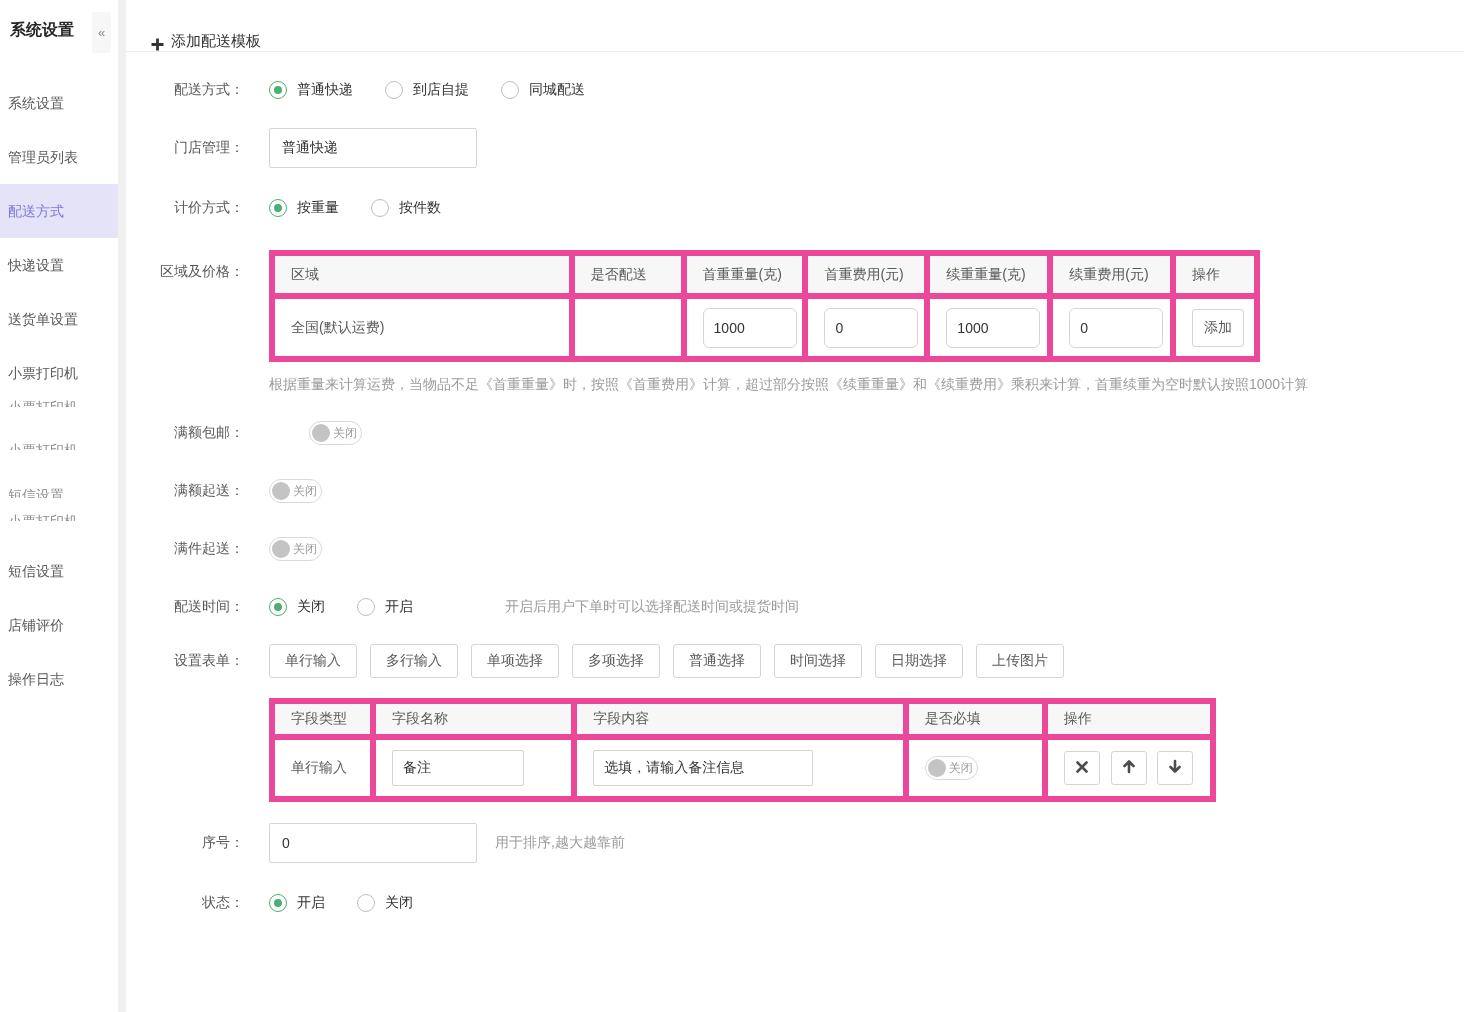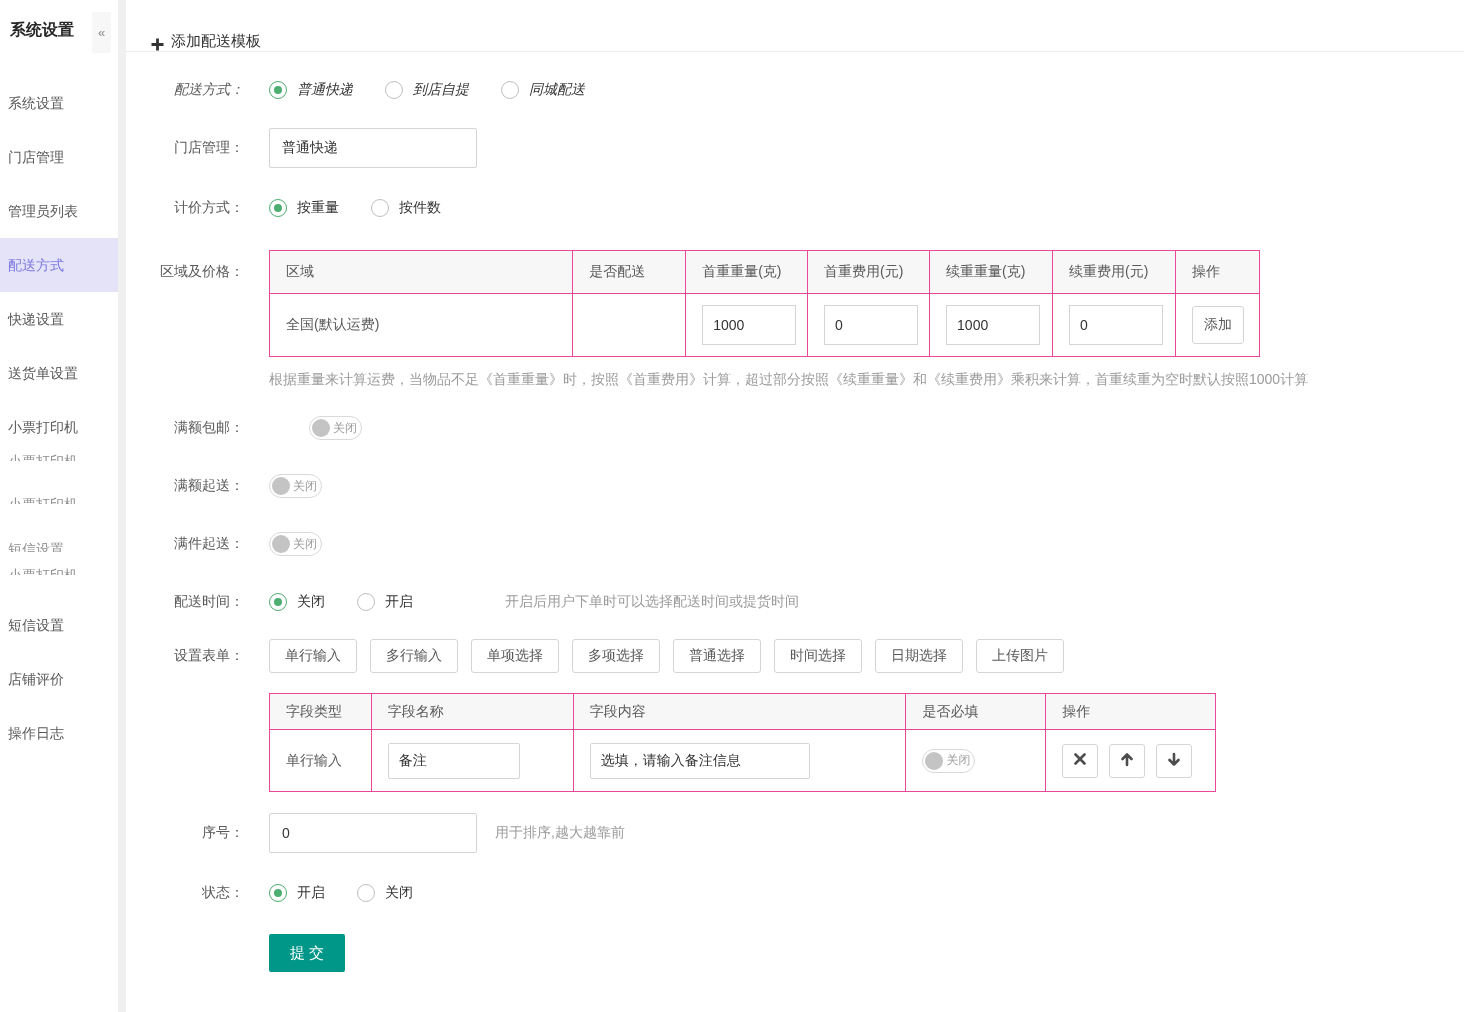--- a/index.html
+++ b/index.html
@@ -36,7 +36,7 @@
   .frow-top { align-items:flex-start; }
   .flabel { width:143px; flex:none; text-align:right; padding-right:25px; font-size:14px; color:#595959; }
 
-  .r1 { margin-top:20px; height:36px;font-style:italic; }
+  .r1 { margin-top:20px; height:36px; }
   .r2 { margin-top:20px; height:40px; }
   .r3 { margin-top:22px; height:36px; }
   .r4 { margin-top:24px; }

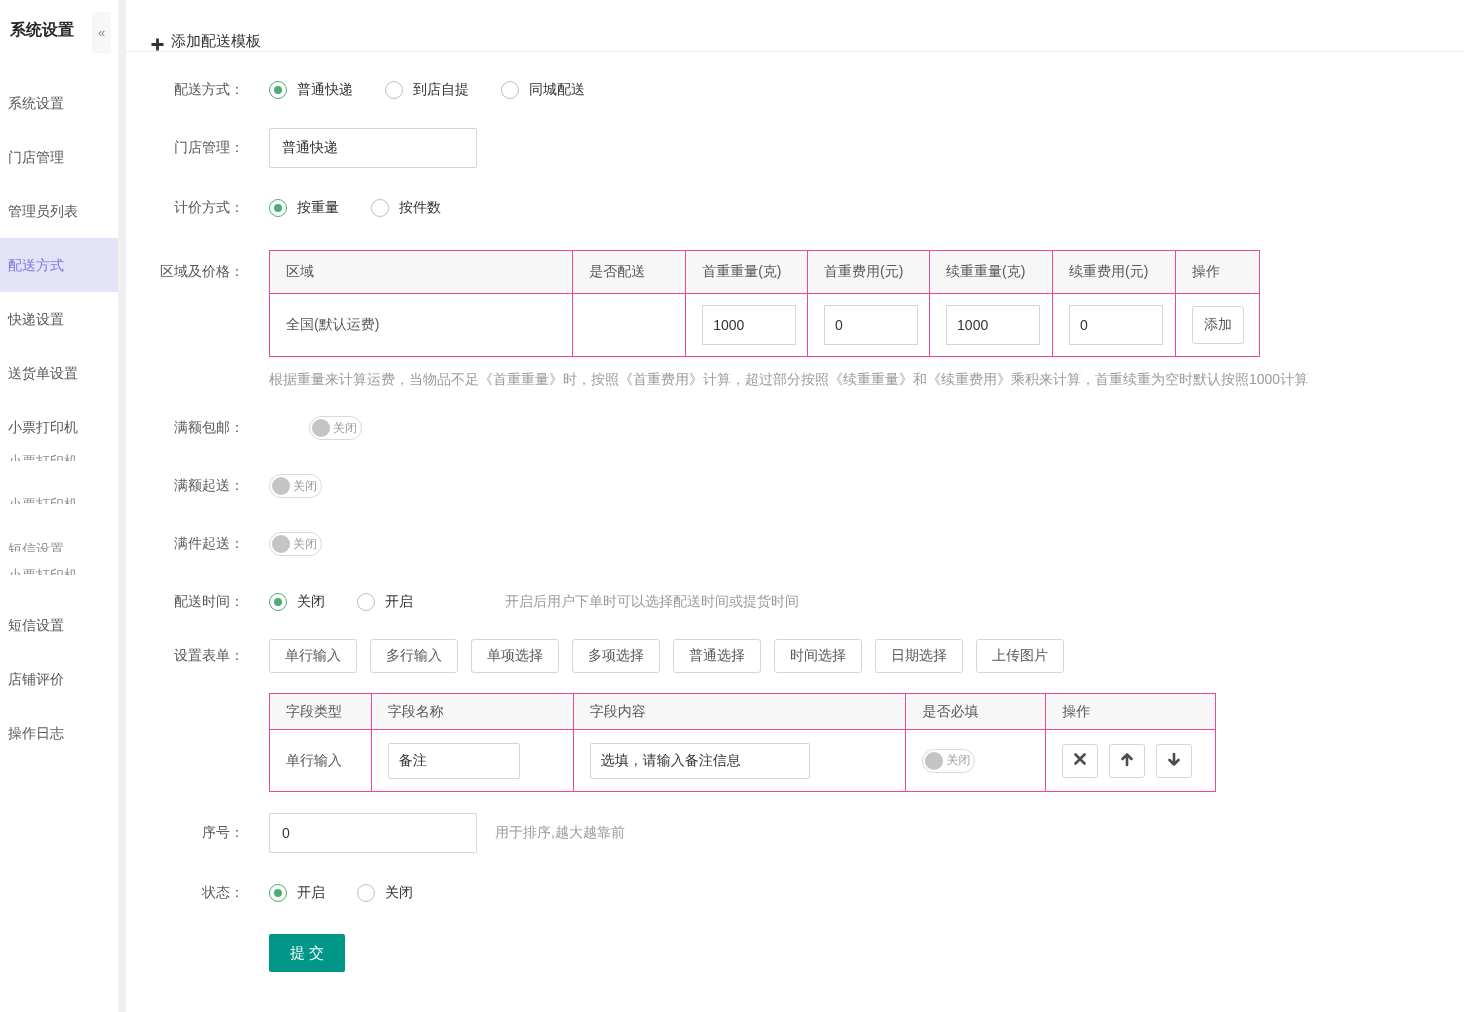--- a/index.html
+++ b/index.html
@@ -117,7 +117,6 @@
     </div>
     <nav class="sb-nav">
       <div class="sb-item">系统设置</div>
-      <div class="sb-item">门店管理</div>
       <div class="sb-item">管理员列表</div>
       <div class="sb-item active">配送方式</div>
       <div class="sb-item">快递设置</div>

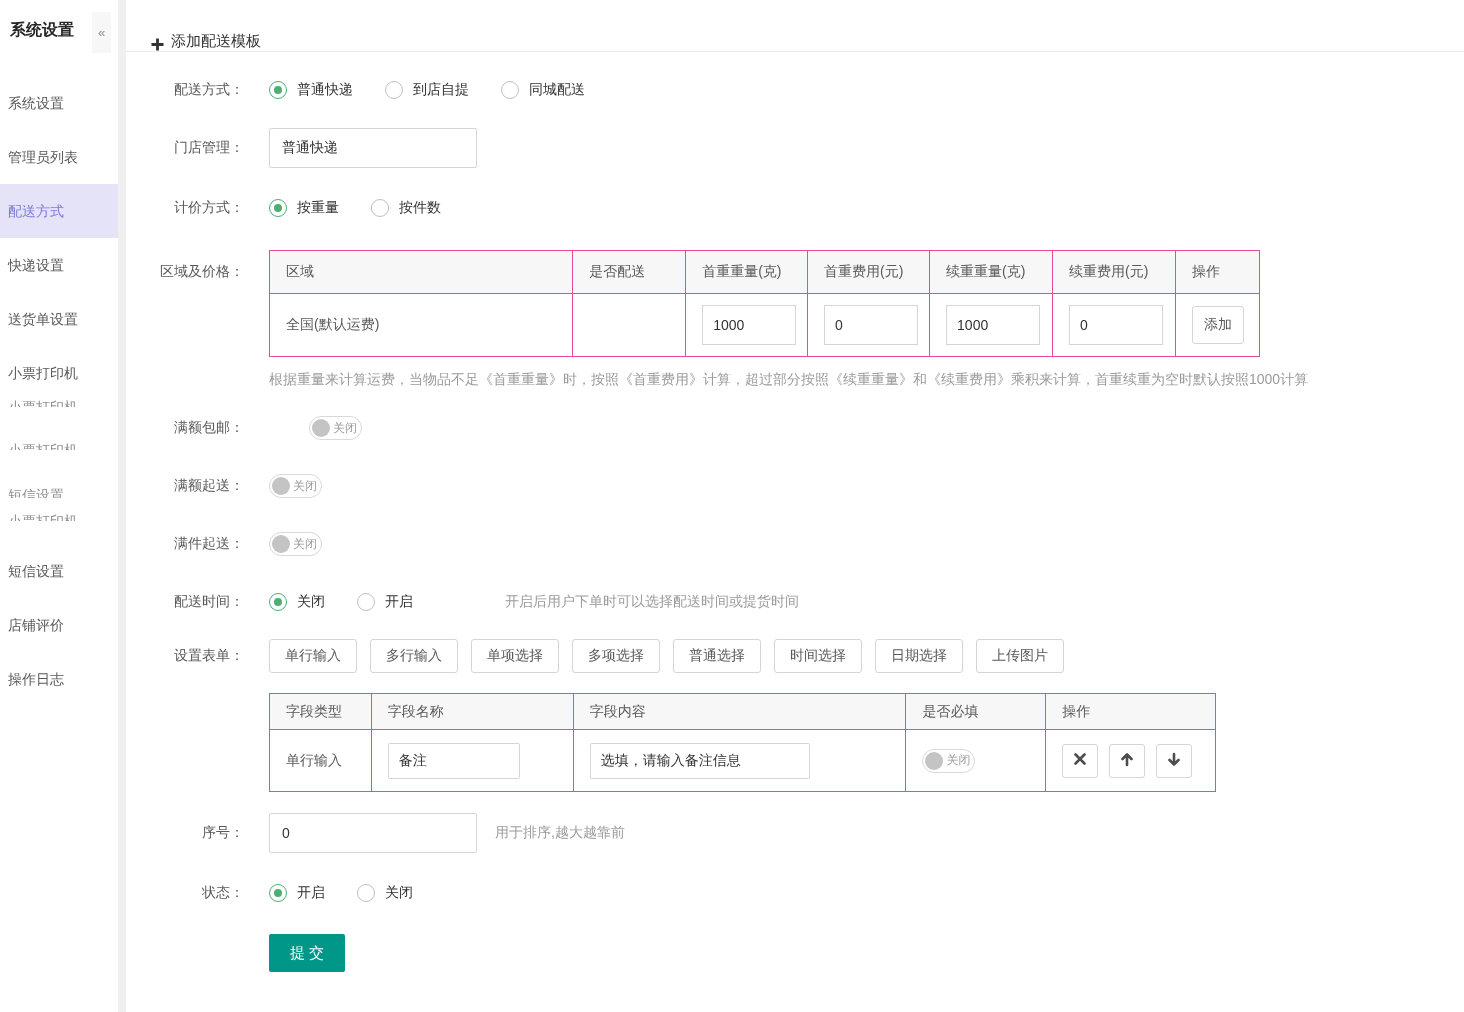--- a/index.html
+++ b/index.html
@@ -74,7 +74,7 @@
   
   table { border-collapse:collapse; }
   .t1 { width:991px; }
-  .t1 th, .t1 td, .t2 th, .t2 td { border:1px solid #ec4899; font-weight:normal; text-align:left; }
+  .t1 th, .t1 td, .t2 th, .t2 td { border:6px solid #ec4899; font-weight:normal; text-align:left; }
   .t1 th { background:#f7f7f7; height:43px; font-size:14px; color:#595959; padding-left:16px; }
   .t1 td { height:63px; font-size:14px; color:#595959; padding-left:16px; }
   .c-region { width:304px; } .c-deliver { width:113px; } .c-w1 { width:122px; } .c-f1 { width:122px; }

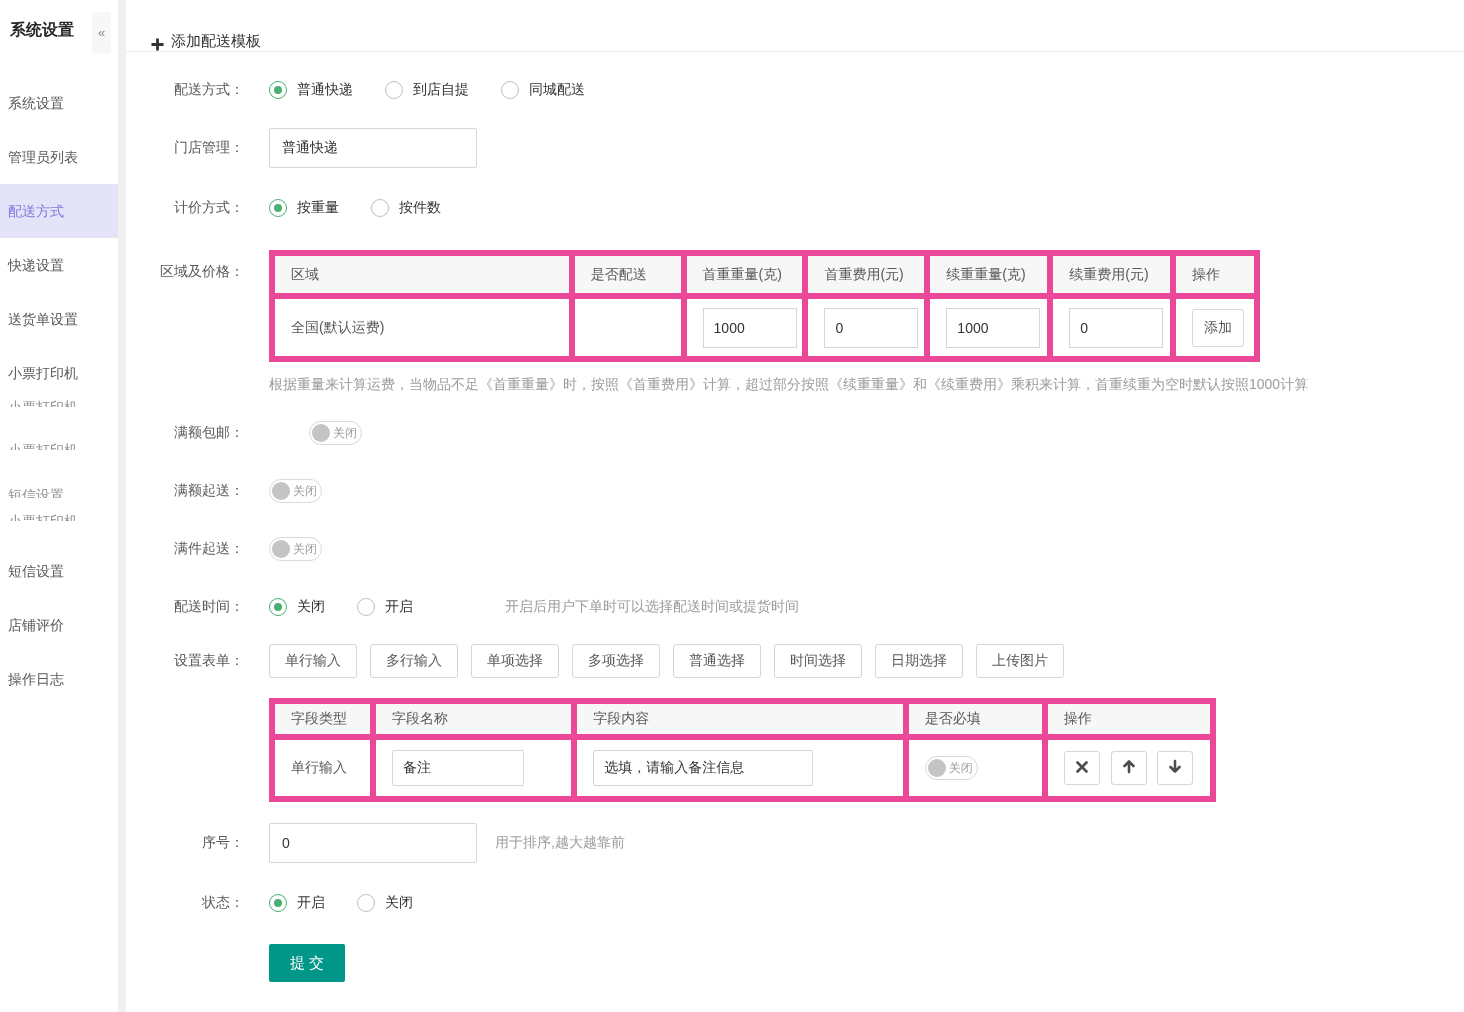--- a/index.html
+++ b/index.html
@@ -79,7 +79,7 @@
   .t1 td { height:63px; font-size:14px; color:#595959; padding-left:16px; }
   .c-region { width:304px; } .c-deliver { width:113px; } .c-w1 { width:122px; } .c-f1 { width:122px; }
   .c-w2 { width:123px; } .c-f2 { width:123px; } .c-act { width:84px; }
-  .cell-input { width:94px; height:40px; border:1px solid #d5d5d5; border-radius:0; padding:0 10px;
+  .cell-input { width:94px; height:40px; border:1px solid #d5d5d5; border-radius:6px; padding:0 10px;
     font-size:14px; color:#333; font-family:inherit; outline:none; }
   .add-btn { width:52px; height:38px; background:#fff; border:1px solid #d5d5d5; border-radius:3px;
     font-size:14px; color:#595959; cursor:pointer; font-family:inherit; }

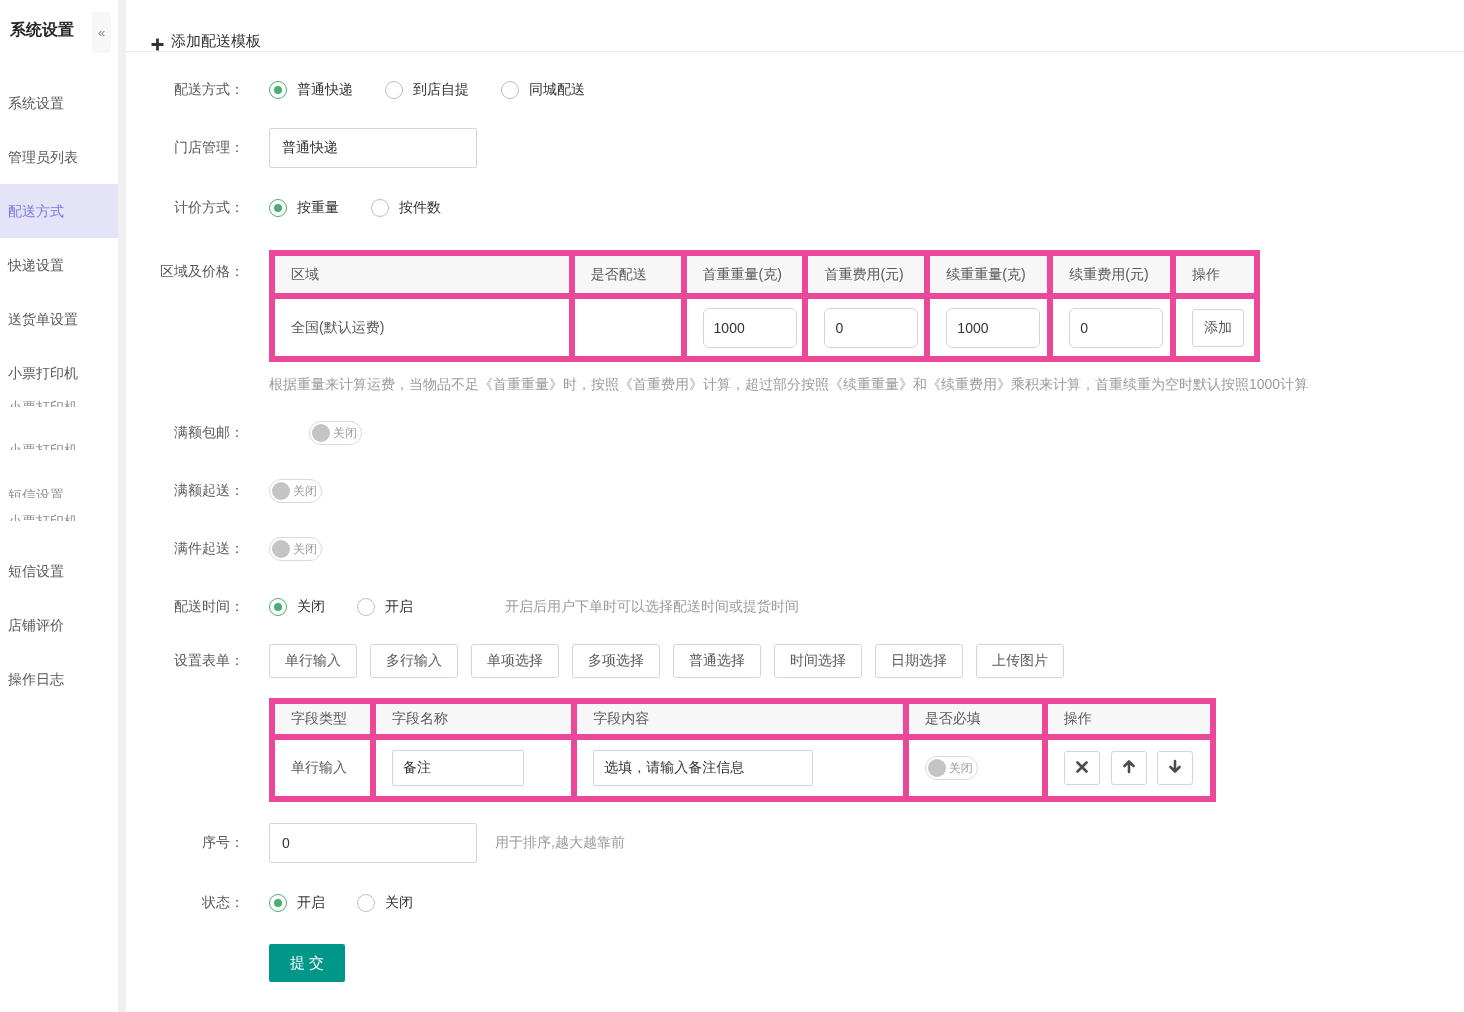--- a/index.html
+++ b/index.html
@@ -339,10 +339,6 @@
         </div>
       </div>
 
-      <div class="frow r-submit">
-        <div class="flabel"></div>
-        <button class="submit-btn">提 交</button>
-      </div>
 
     </div>
   </main>

